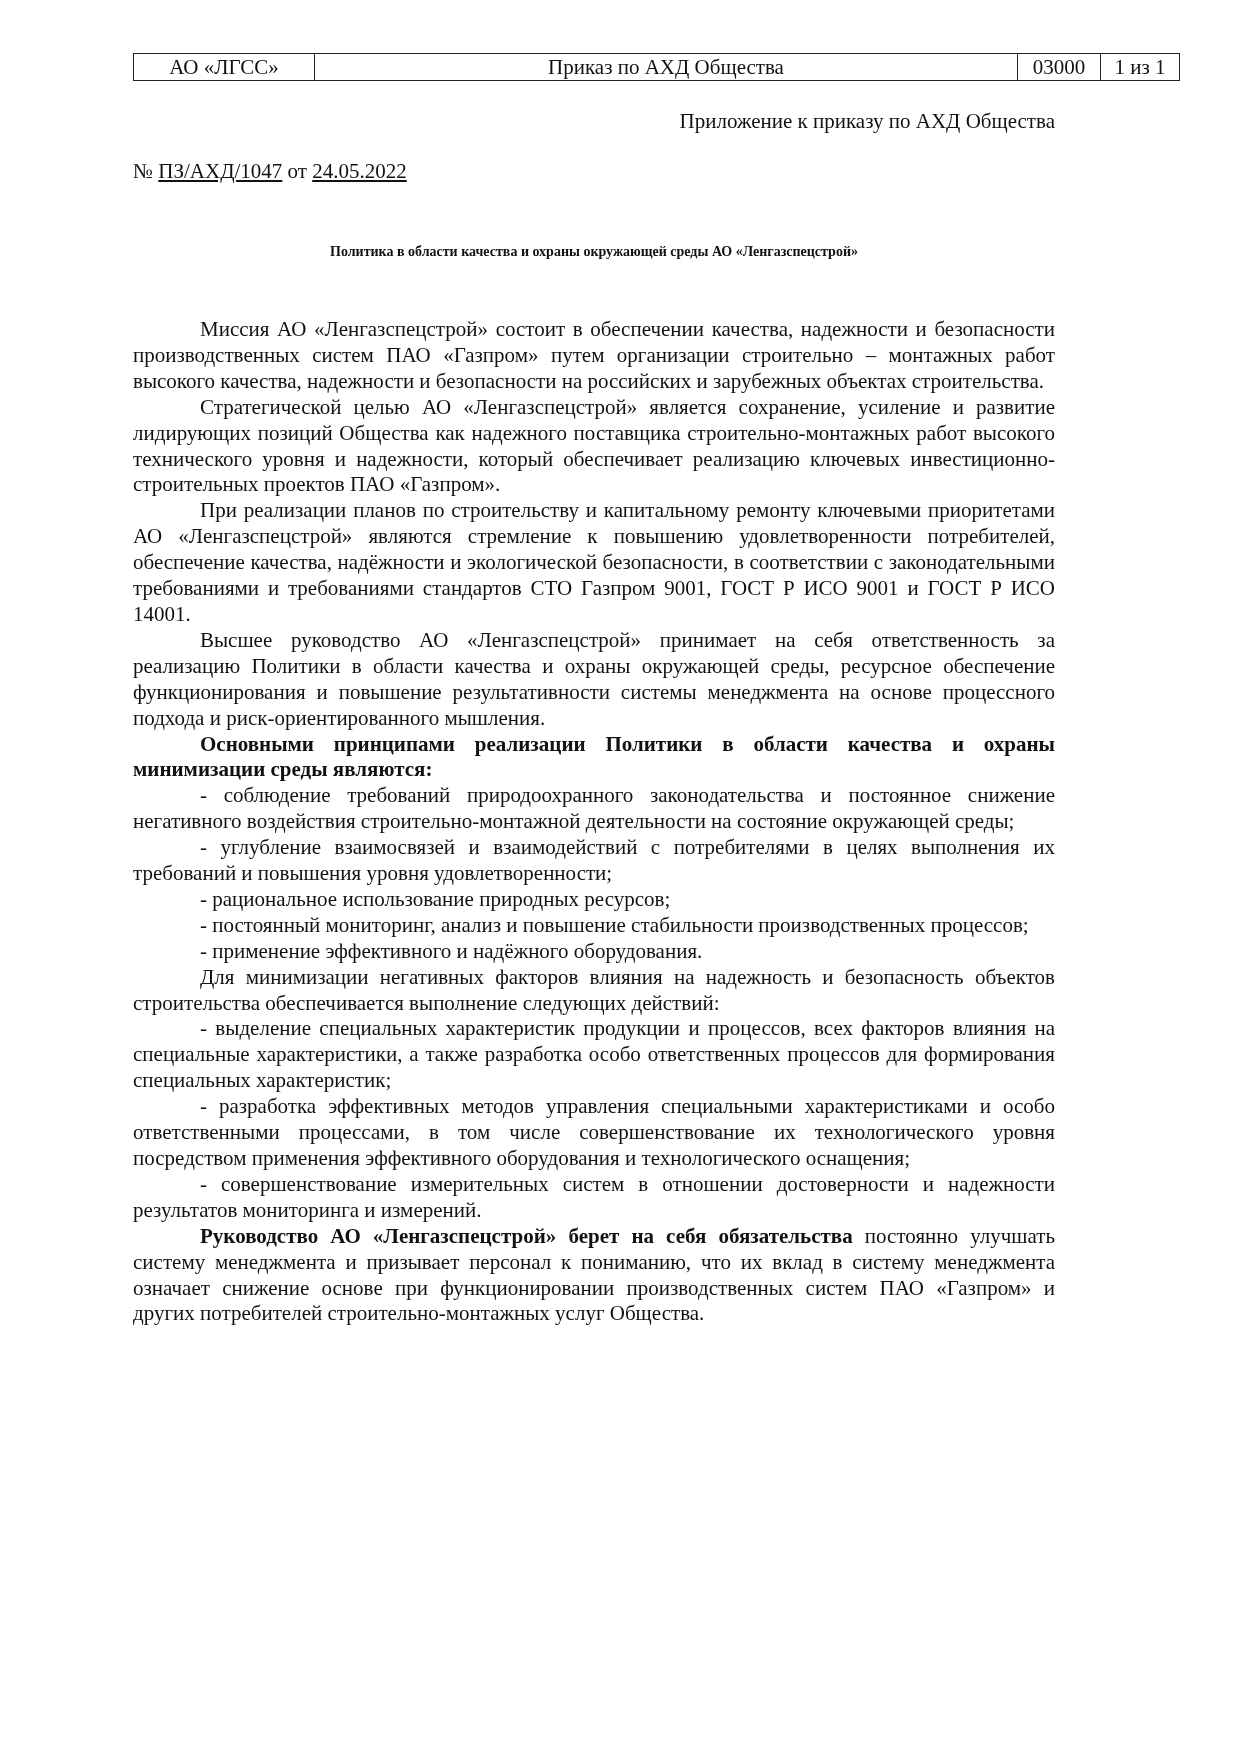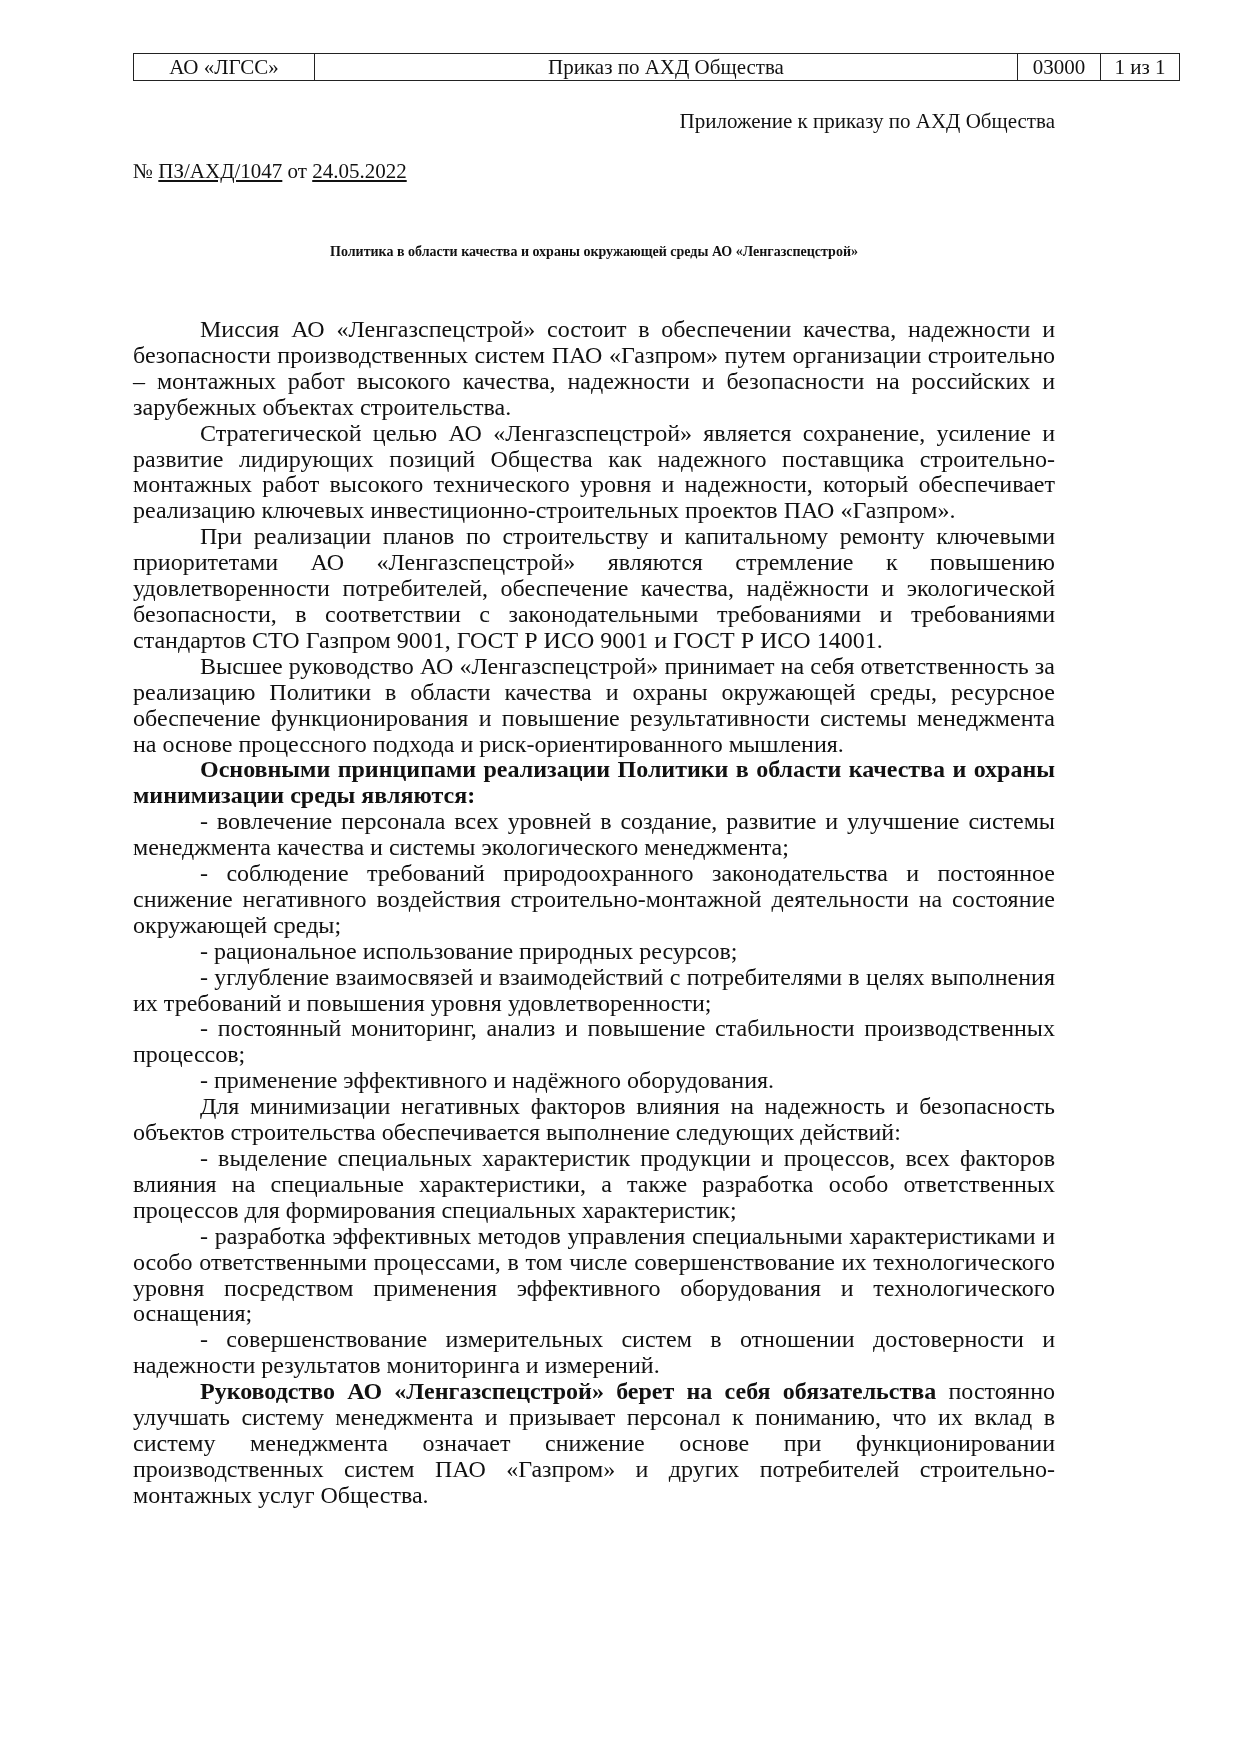--- a/index.html
+++ b/index.html
@@ -20,7 +20,7 @@
     font-size: 14px; font-weight: bold; text-align: center; margin: 57px 0 0 0;
     line-height: 24px;
   }
-  .body { margin-top: 53px; font-size: 24px; line-height: 25.9px; text-align: justify; }
+  .body { margin-top: 53px; font-size: 21px; line-height: 25.9px; text-align: justify; }
   .body p { margin: 0; text-indent: 67px; }
   .body p.li { text-indent: 67px; }
   .b { font-weight: bold; }

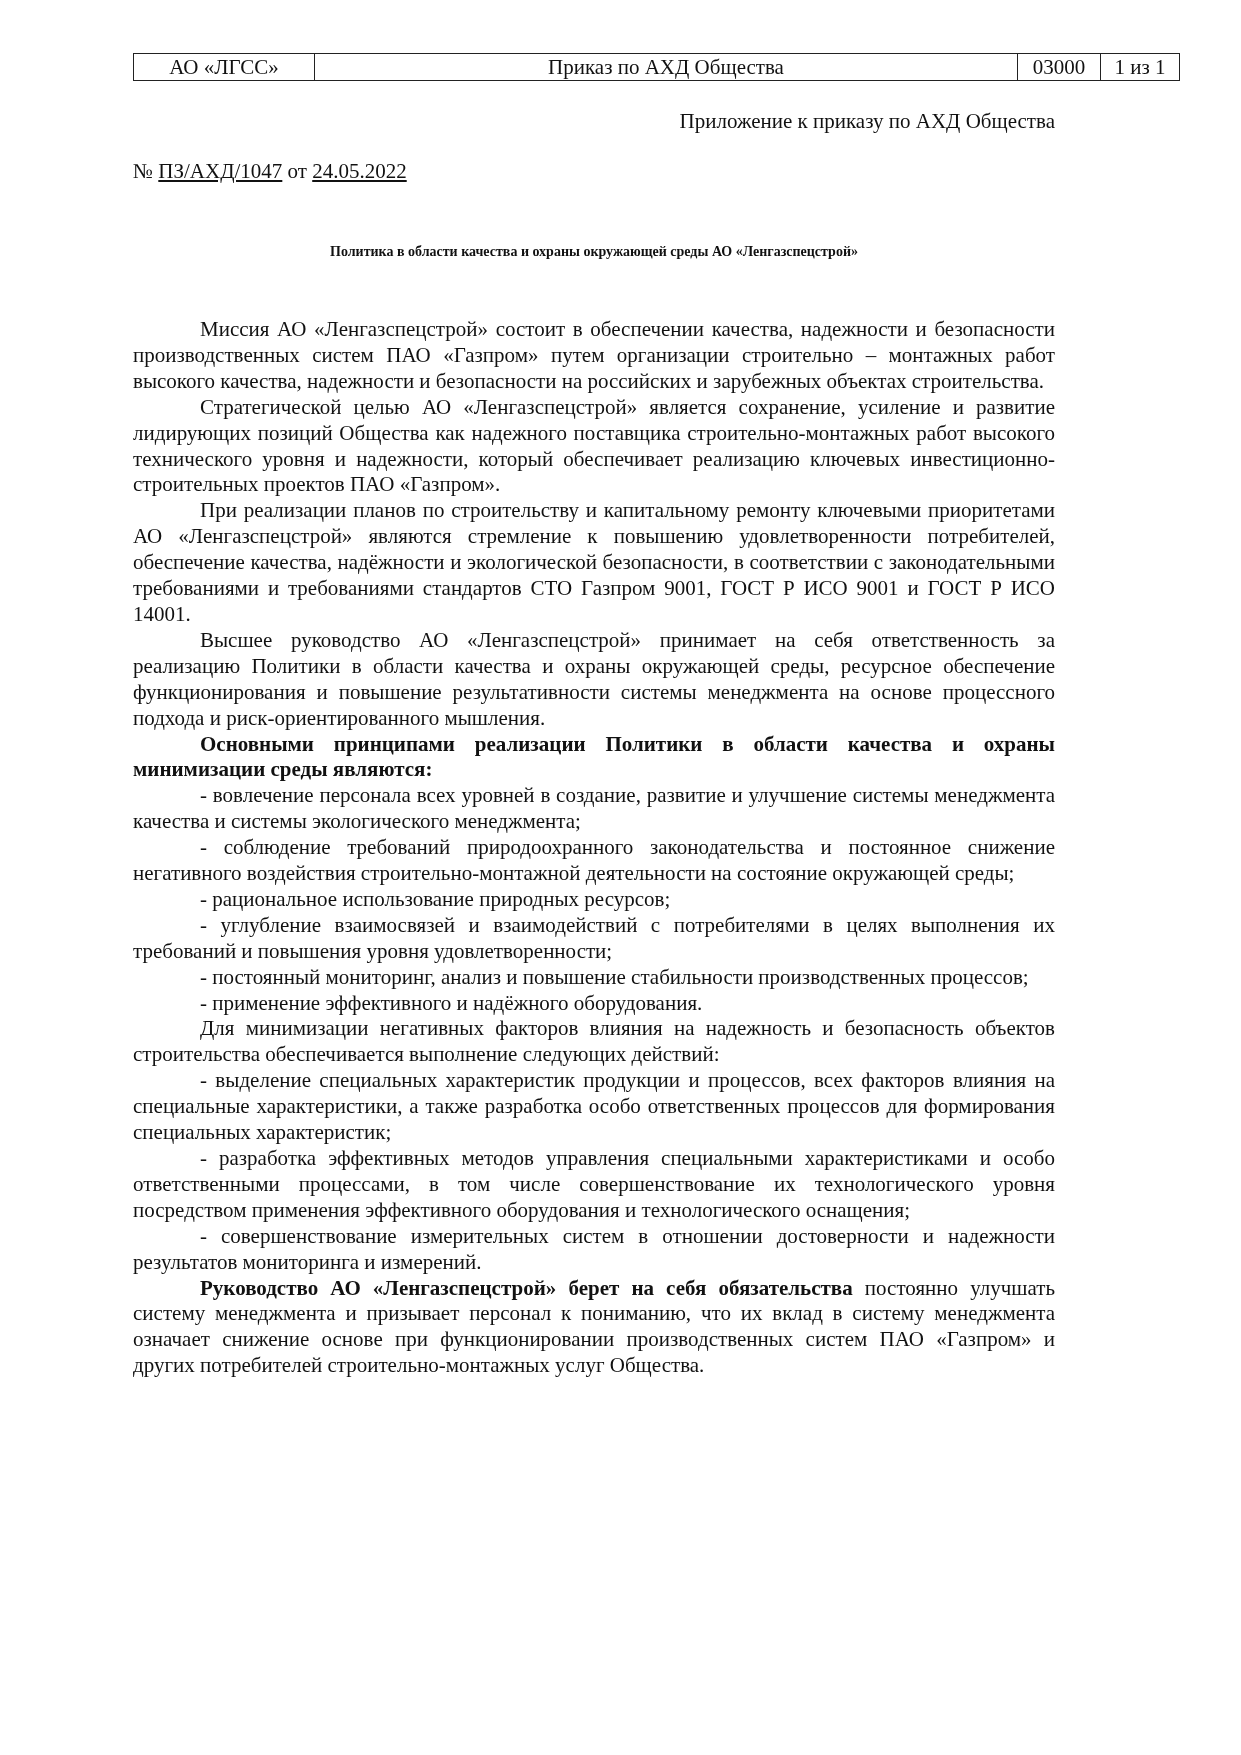--- a/index.html
+++ b/index.html
@@ -53,7 +53,6 @@
     <p>При реализации планов по строительству и капитальному ремонту ключевыми приоритетами АО «Ленгазспецстрой» являются стремление к повышению удовлетворенности потребителей, обеспечение качества, надёжности и экологической безопасности, в соответствии с законодательными требованиями и требованиями стандартов СТО Газпром 9001, ГОСТ Р ИСО 9001 и ГОСТ Р ИСО 14001.</p>
     <p>Высшее руководство АО «Ленгазспецстрой» принимает на себя ответственность за реализацию Политики в области качества и охраны окружающей среды, ресурсное обеспечение функционирования и повышение результативности системы менеджмента на основе процессного подхода и риск-ориентированного мышления.</p>
     <p class="b">Основными принципами реализации Политики в области качества и охраны минимизации среды являются:</p>
-    <p class="li">-  вовлечение персонала всех уровней в создание, развитие и улучшение системы менеджмента качества и системы экологического менеджмента;</p>
     <p class="li">-   соблюдение требований природоохранного законодательства и постоянное снижение негативного воздействия строительно-монтажной деятельности на состояние окружающей среды;</p>
     <p class="li">-   рациональное использование природных ресурсов;</p>
     <p class="li">-   углубление взаимосвязей и взаимодействий с потребителями в целях выполнения их требований и повышения уровня удовлетворенности;</p>

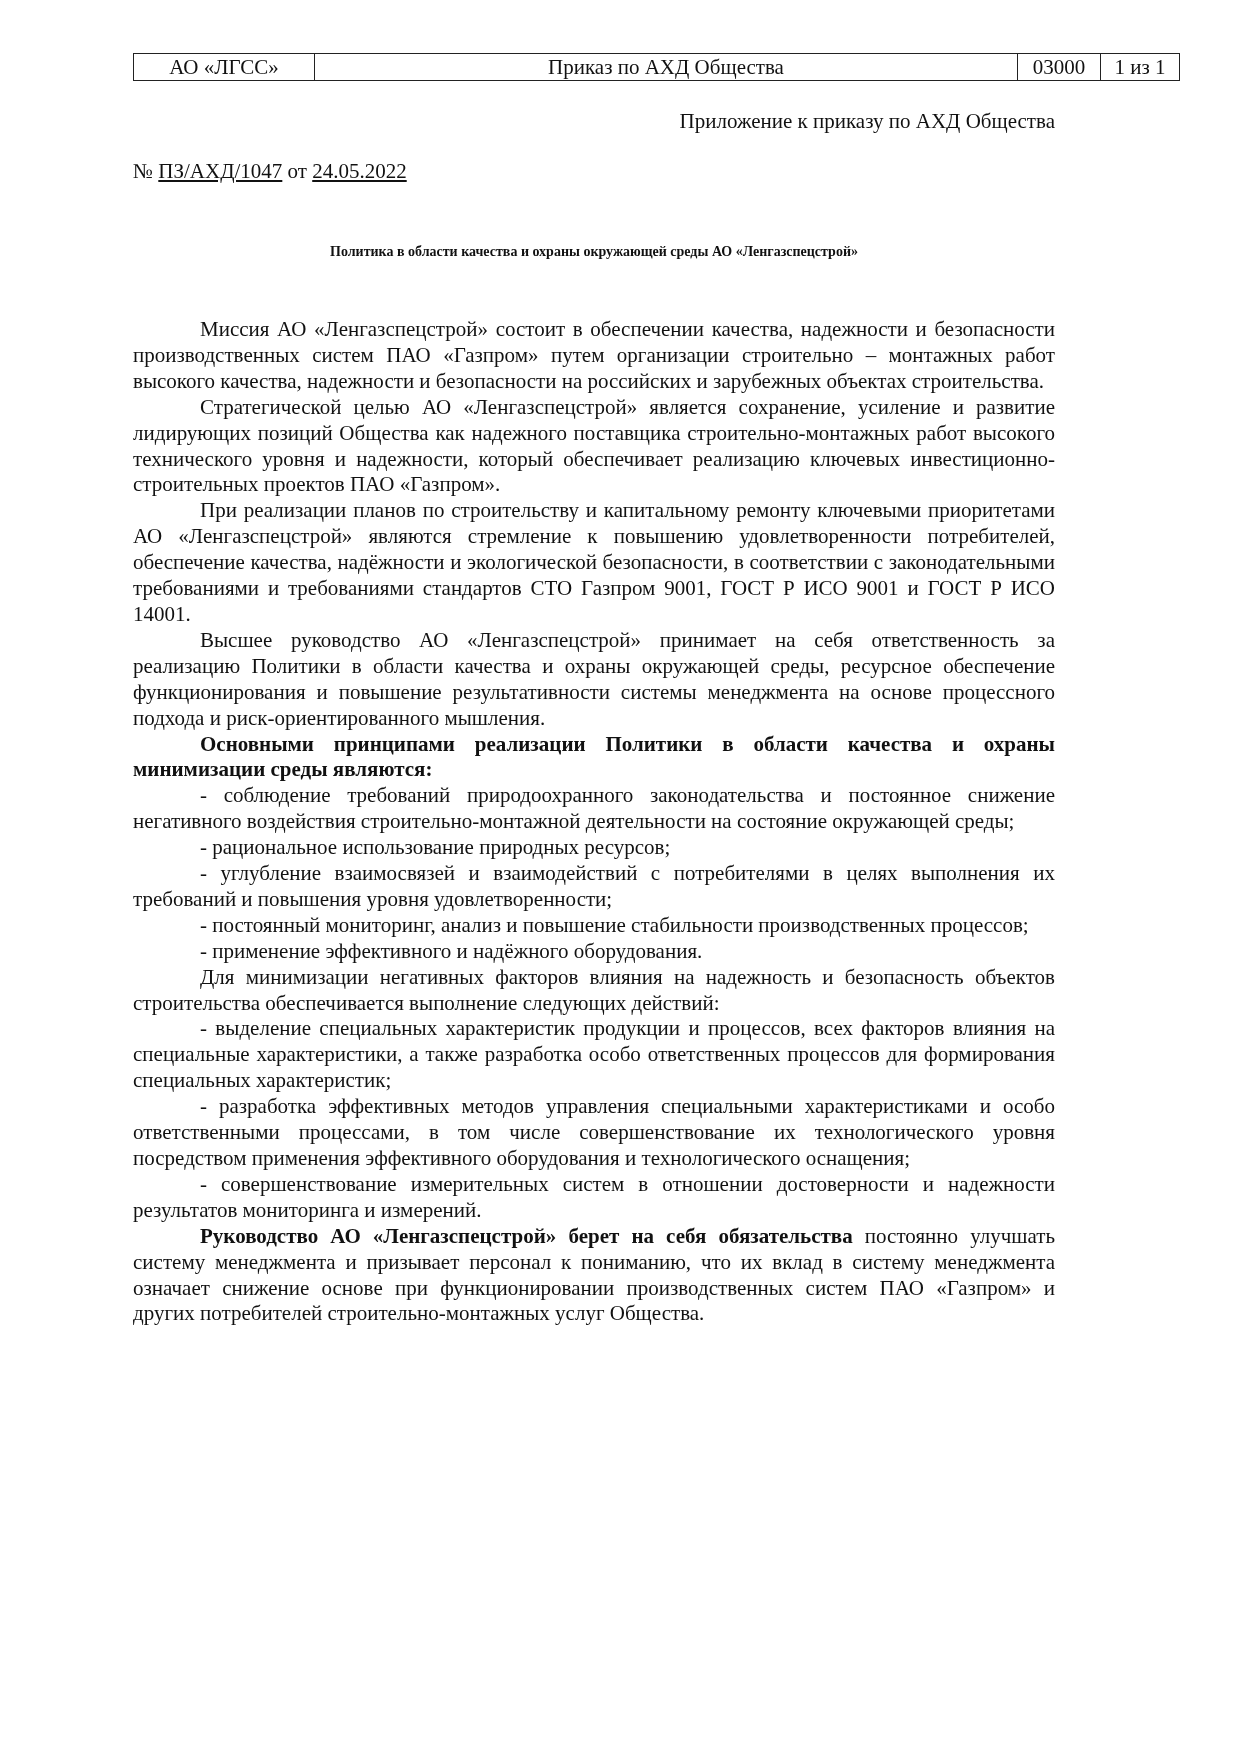--- a/index.html
+++ b/index.html
@@ -54,8 +54,8 @@
     <p>Высшее руководство АО «Ленгазспецстрой» принимает на себя ответственность за реализацию Политики в области качества и охраны окружающей среды, ресурсное обеспечение функционирования и повышение результативности системы менеджмента на основе процессного подхода и риск-ориентированного мышления.</p>
     <p class="b">Основными принципами реализации Политики в области качества и охраны минимизации среды являются:</p>
     <p class="li">-   соблюдение требований природоохранного законодательства и постоянное снижение негативного воздействия строительно-монтажной деятельности на состояние окружающей среды;</p>
+    <p class="li">-   углубление взаимосвязей и взаимодействий с потребителями в целях выполнения их требований и повышения уровня удовлетворенности;</p>
     <p class="li">-   рациональное использование природных ресурсов;</p>
-    <p class="li">-   углубление взаимосвязей и взаимодействий с потребителями в целях выполнения их требований и повышения уровня удовлетворенности;</p>
     <p class="li">-  постоянный мониторинг, анализ и повышение стабильности производственных процессов;</p>
     <p class="li">-   применение эффективного и надёжного оборудования.</p>
     <p>Для минимизации негативных факторов влияния на надежность и безопасность объектов строительства обеспечивается выполнение следующих действий:</p>

